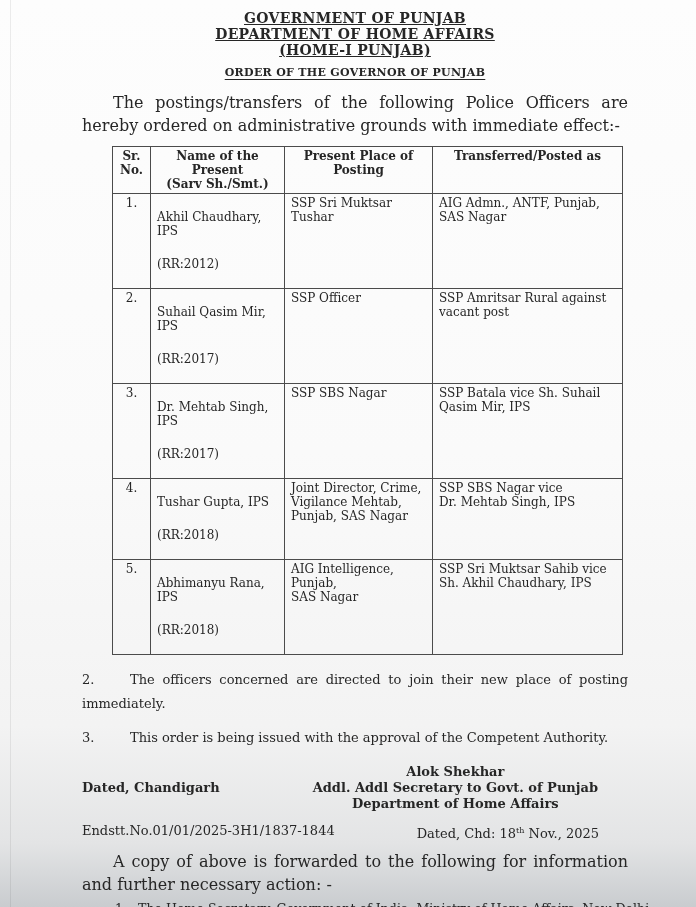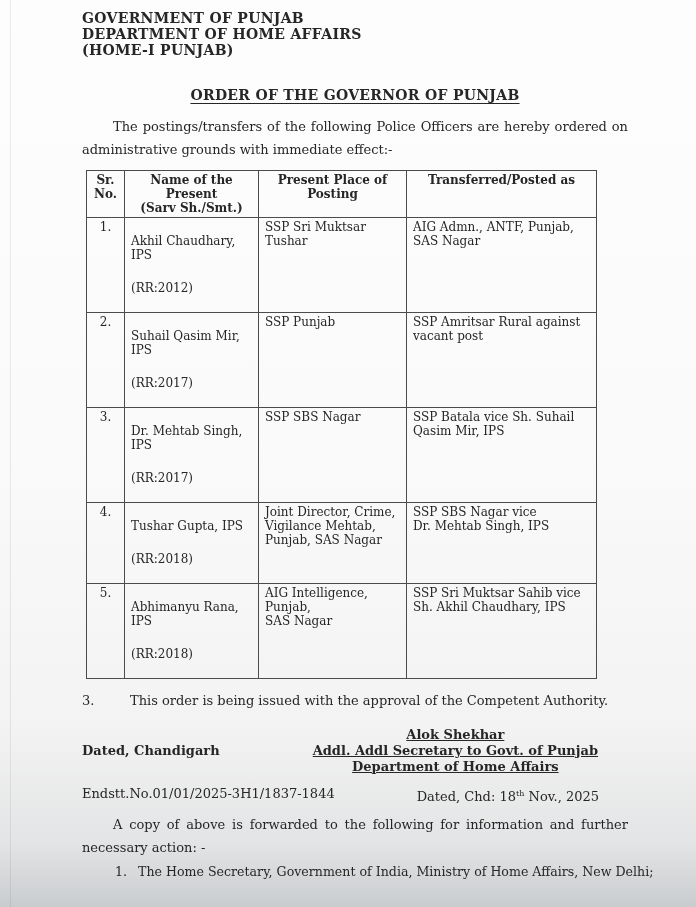--- a/index.html
+++ b/index.html
@@ -17,7 +17,7 @@
   }
   .doc { position:absolute; left:82px; right:68px; top:10px; }
 
-  .hdr { font-weight:bold; font-size:14px; line-height:16px; letter-spacing:0.3px; }
+  .hdr { text-align:center; font-weight:bold; font-size:14px; line-height:16px; letter-spacing:0.3px;text-decoration:underline; }
   .order-title {
     margin-top:29px; text-align:center; font-weight:bold; font-size:14px;
     letter-spacing:0.3px;

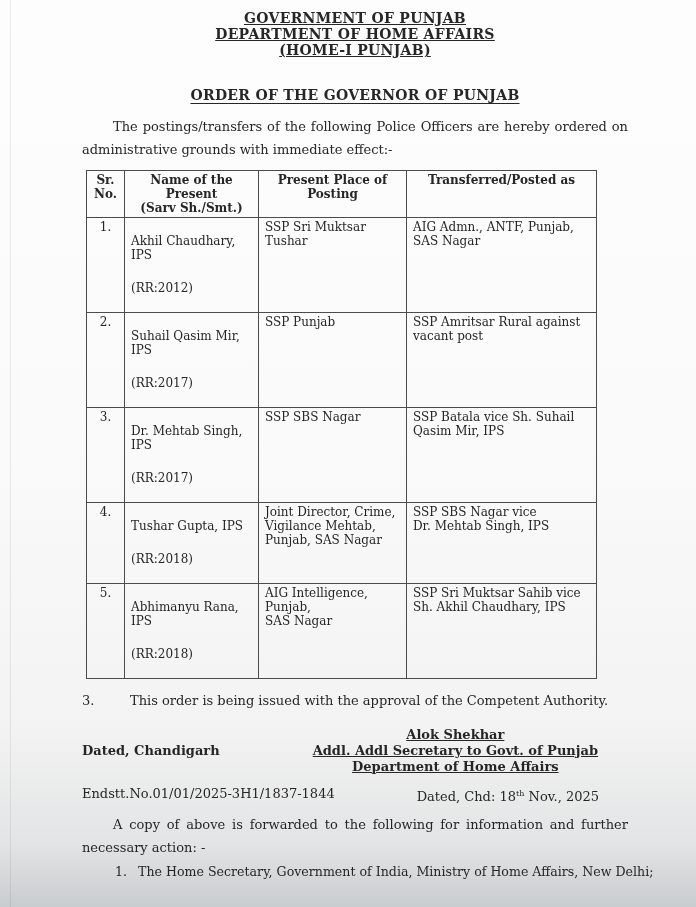--- a/index.html
+++ b/index.html
@@ -19,7 +19,7 @@
 
   .hdr { text-align:center; font-weight:bold; font-size:14px; line-height:16px; letter-spacing:0.3px;text-decoration:underline; }
   .order-title {
-    margin-top:29px; text-align:center; font-weight:bold; font-size:14px;
+    margin-top:8px; text-align:center; font-weight:bold; font-size:11px;
     letter-spacing:0.3px;
   }
   .order-title span { text-decoration:underline; text-underline-offset:3px; }

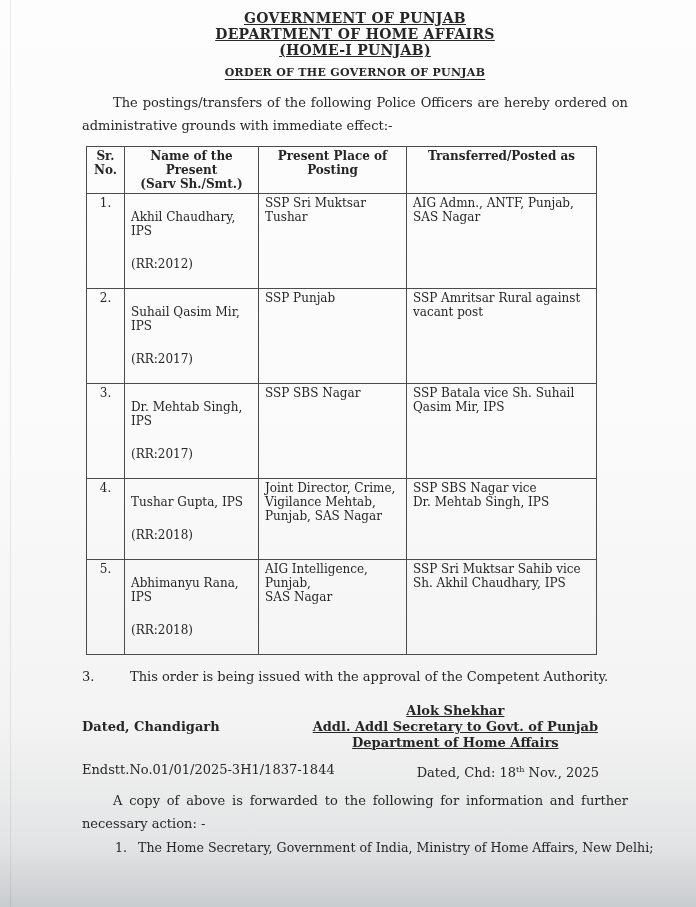--- a/index.html
+++ b/index.html
@@ -24,7 +24,7 @@
   }
   .order-title span { text-decoration:underline; text-underline-offset:3px; }
 
-  .para { font-size:13px; line-height:23px; text-align:justify; }
+  .para { font-size:16px; line-height:23px; text-align:justify; }
   .intro { margin-top:12px; text-indent:31px; }
 
   table.transfer {

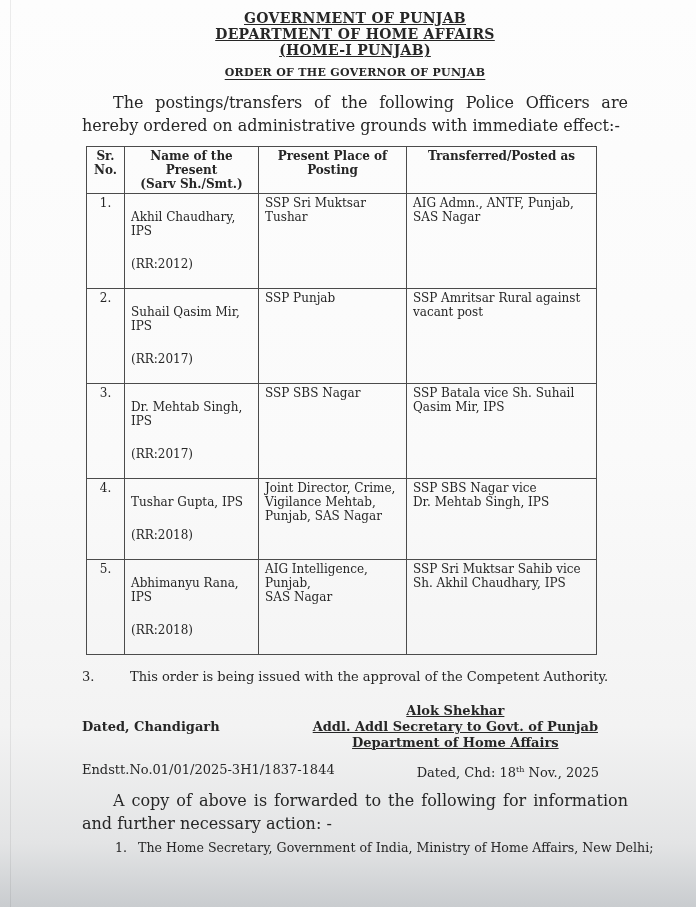--- a/index.html
+++ b/index.html
@@ -28,7 +28,7 @@
   .intro { margin-top:12px; text-indent:31px; }
 
   table.transfer {
-    margin-top:9px; margin-left:4px;
+    margin-top:9px; margin-left:30px;
     border-collapse:collapse; table-layout:fixed;
     width:510px; font-size:12px;
   }

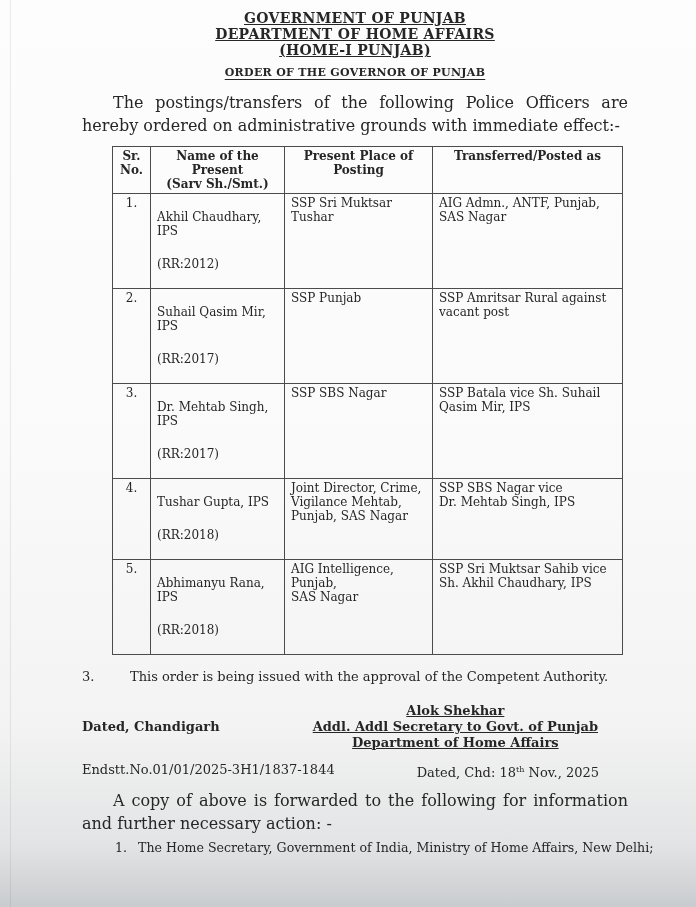--- a/index.html
+++ b/index.html
@@ -114,7 +114,7 @@
             <div>Suhail Qasim Mir, IPS</div>
             <div class="rr">(RR:2017)</div>
           </td>
-          <td>SSP Punjab</td>
+          <td>SSP Officer</td>
           <td>SSP Amritsar Rural against
 vacant post</td>
         </tr>

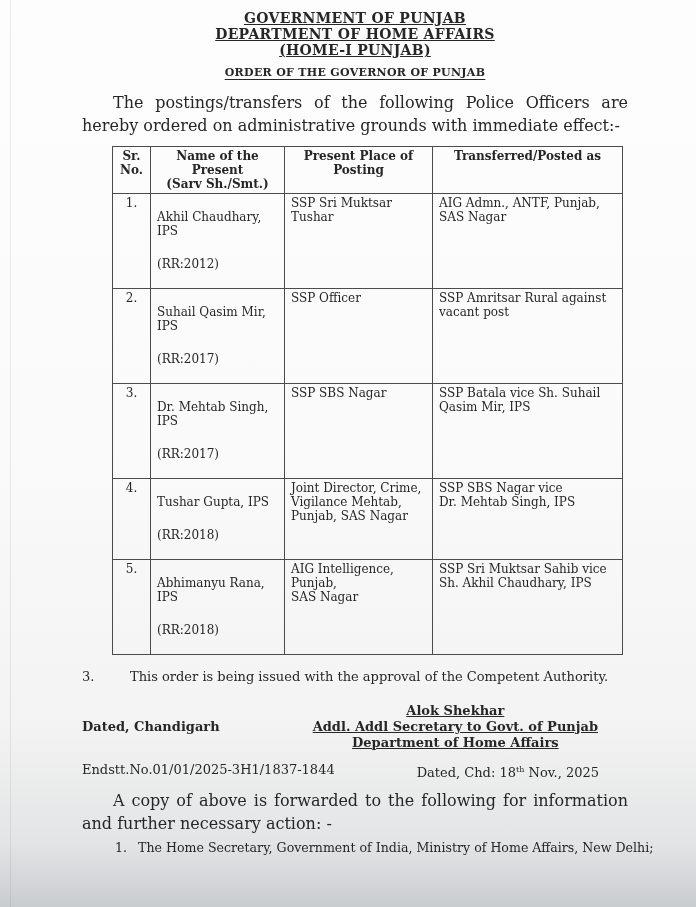--- a/index.html
+++ b/index.html
@@ -155,6 +155,9 @@
       </tbody>
     </table>
 
+    <p class="numpara" style="margin-bottom:0">
+      <span class="pnum">2.</span><span>The officers concerned are directed to join their new place of posting immediately.</span>
+    </p>
 
     <p class="numpara single" style="margin-bottom:16px">
       <span class="pnum">3.</span><span>This order is being issued with the approval of the Competent Authority.</span>

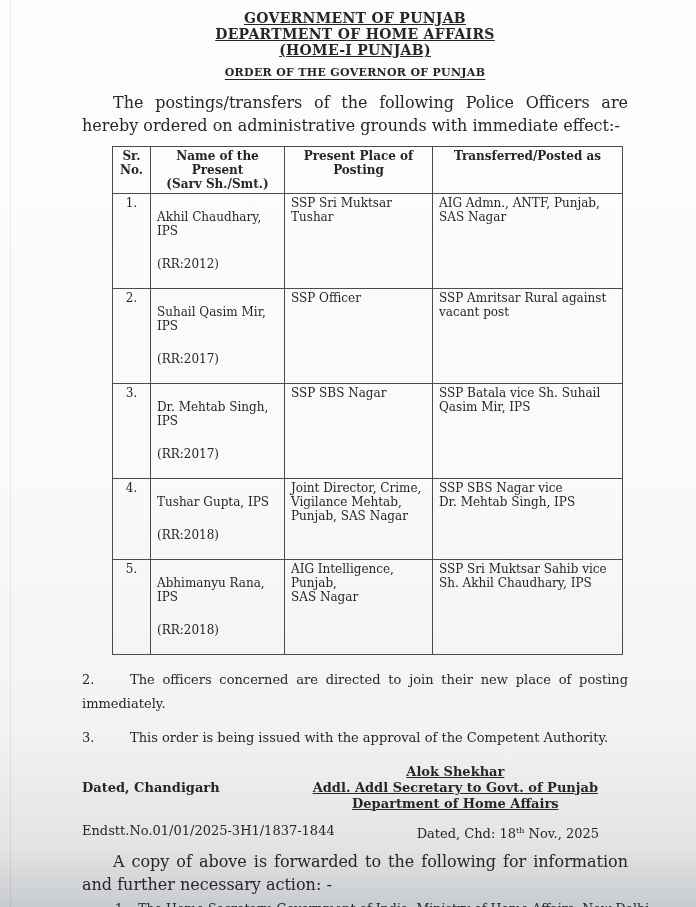--- a/index.html
+++ b/index.html
@@ -49,7 +49,7 @@
 
   .sig-row { display:flex; margin-top:4px; }
   .dated-block { font-weight:bold; font-size:13px; line-height:17px; margin-top:15px; }
-  .authority { font-weight:bold; font-size:13px; line-height:16px; text-align:center; margin-left:auto; margin-right:30px;text-decoration:underline; }
+  .authority { font-weight:bold; font-size:13px; line-height:16px; text-align:center; margin-left:auto; margin-right:30px; }
 
   .endst-row { display:flex; margin-top:10px; font-size:13px; line-height:17px; }
   .endst-date { margin-left:auto; margin-right:29px; }

